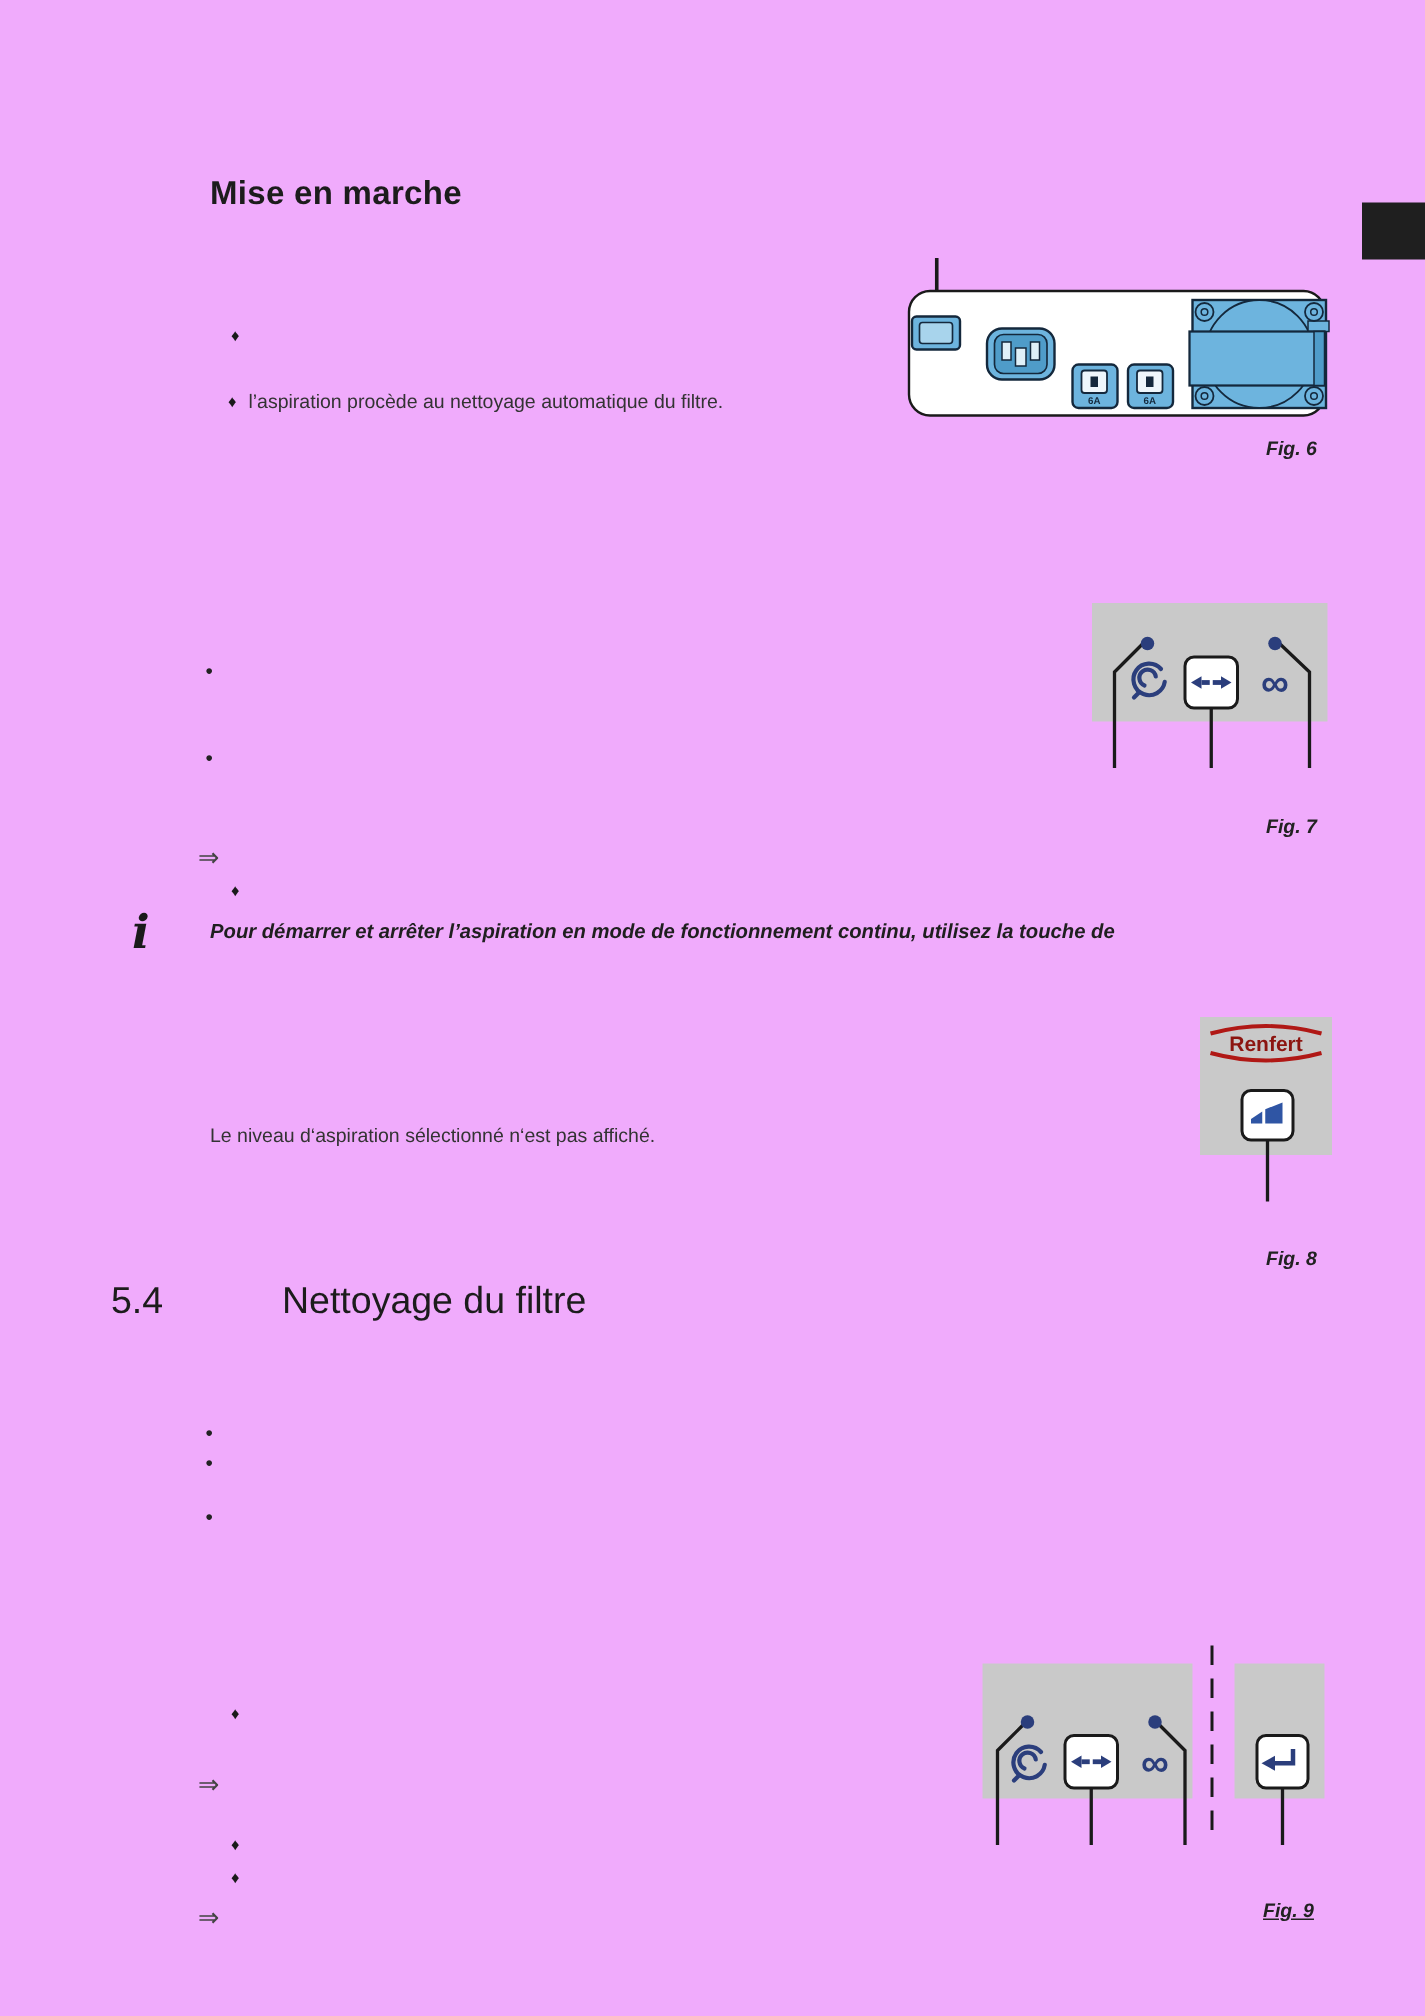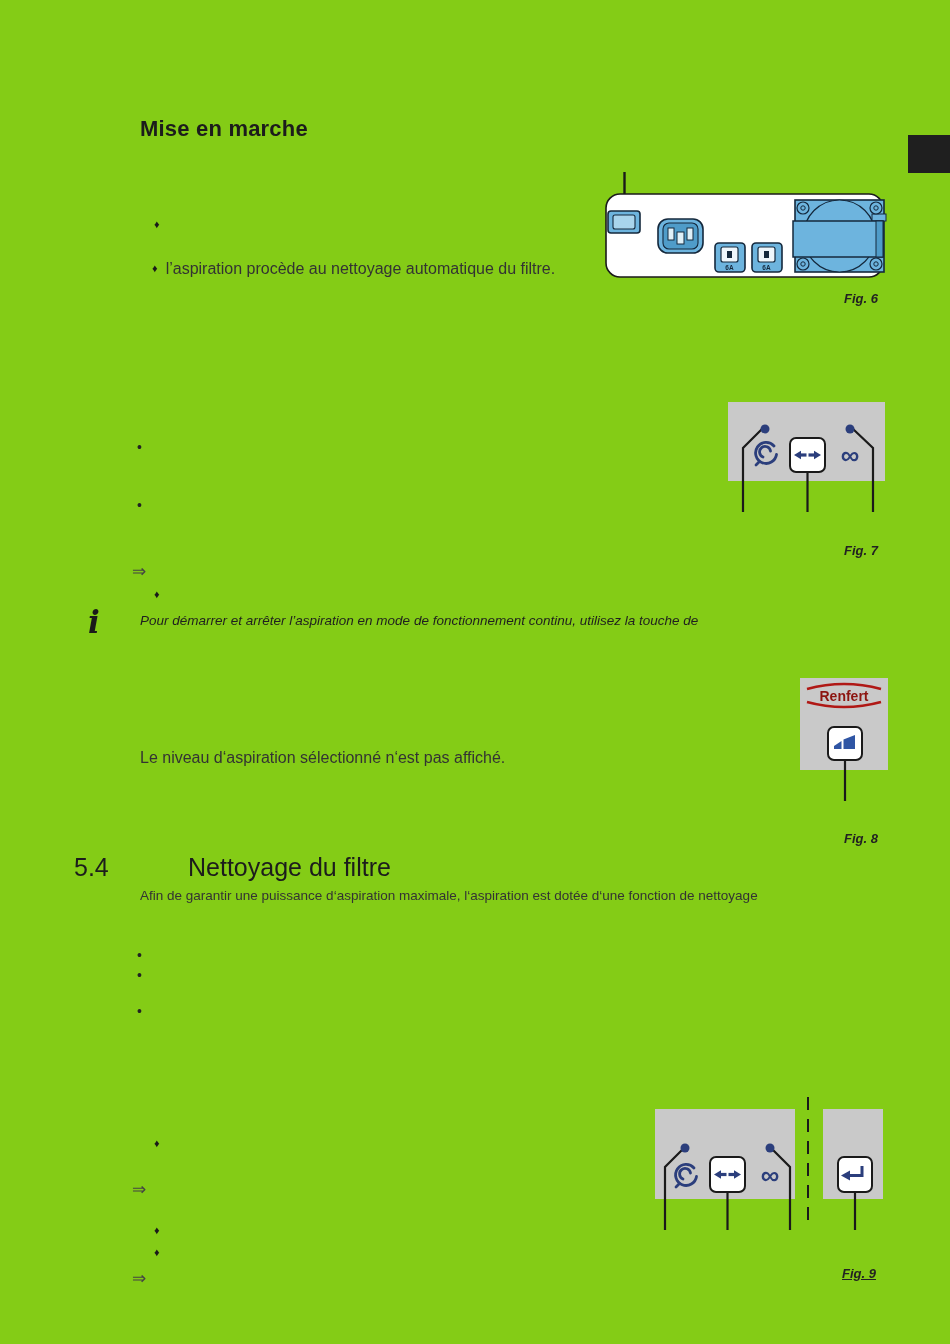--- a/index.html
+++ b/index.html
@@ -4,7 +4,7 @@
 <style>
   html,body{margin:0;padding:0;background:#ffffff;}
   .page{
-    position:relative;width:950px;height:1344px;background:#84cc16;overflow:hidden;
+    position:relative;width:950px;height:1344px;background:#f0abfc;overflow:hidden;
     font-family:"Liberation Sans",sans-serif;color:#2e2e2e;
   }
   .abs{position:absolute;}

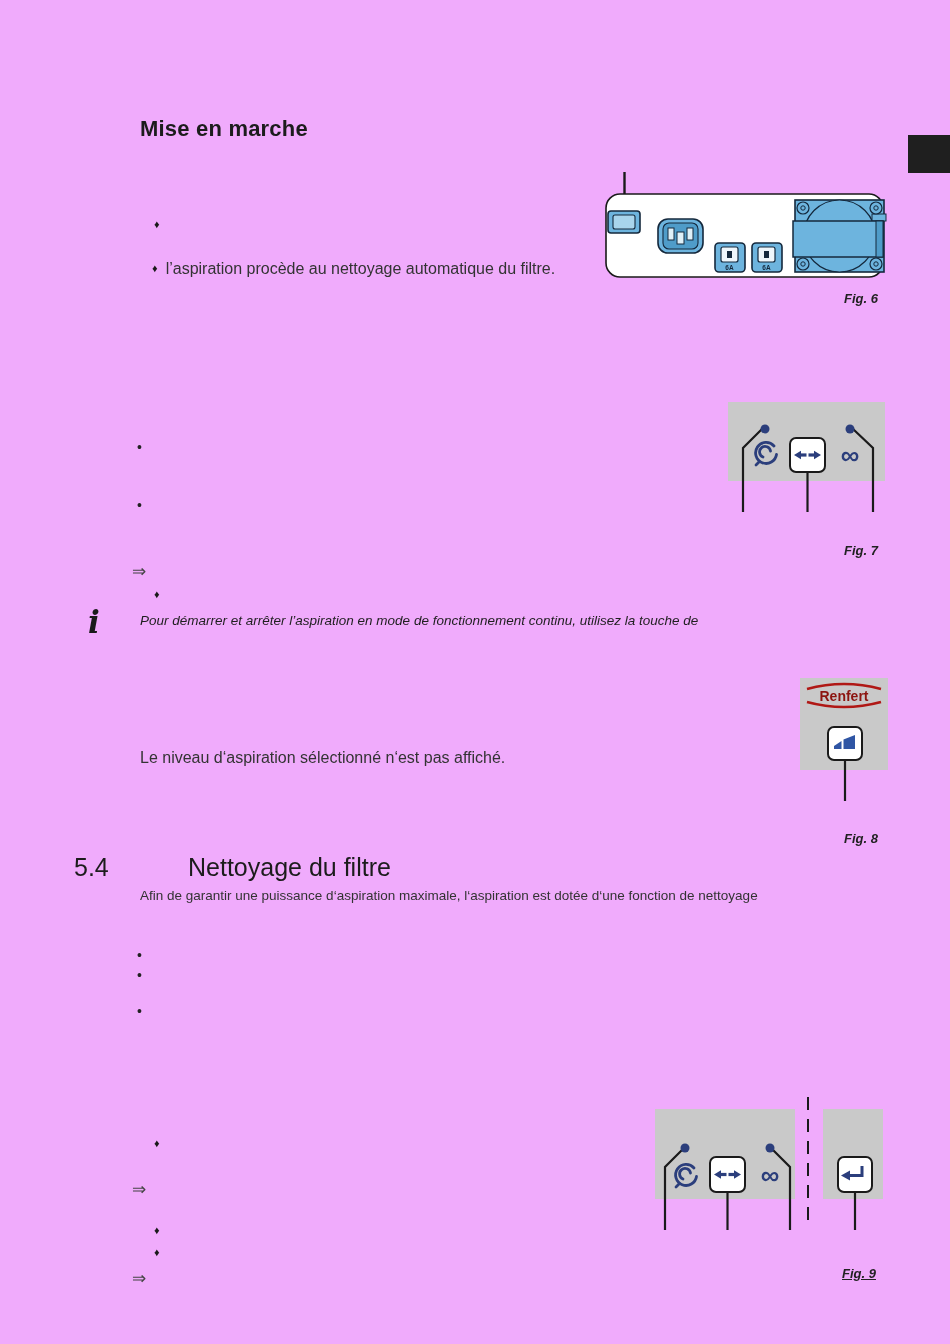--- a/index.html
+++ b/index.html
@@ -10,7 +10,7 @@
   .abs{position:absolute;}
   .h1{font-size:22px;font-weight:bold;color:#1c1c1c;letter-spacing:0.2px;}
   .h2{font-size:25px;font-weight:normal;color:#1c1c1c;}
-  .body-text{font-size:16px;color:#333;}
+  .body-text{font-size:13px;color:#333;}
   .body-line{font-size:13.5px;color:#333;line-height:18.5px;white-space:nowrap;}
   .info-line{font-size:13.5px;font-weight:normal;font-style:italic;color:#1f1f1f;line-height:20px;white-space:nowrap;}
   .caption{font-size:13px;font-weight:bold;font-style:italic;color:#222;width:50px;text-align:center;}

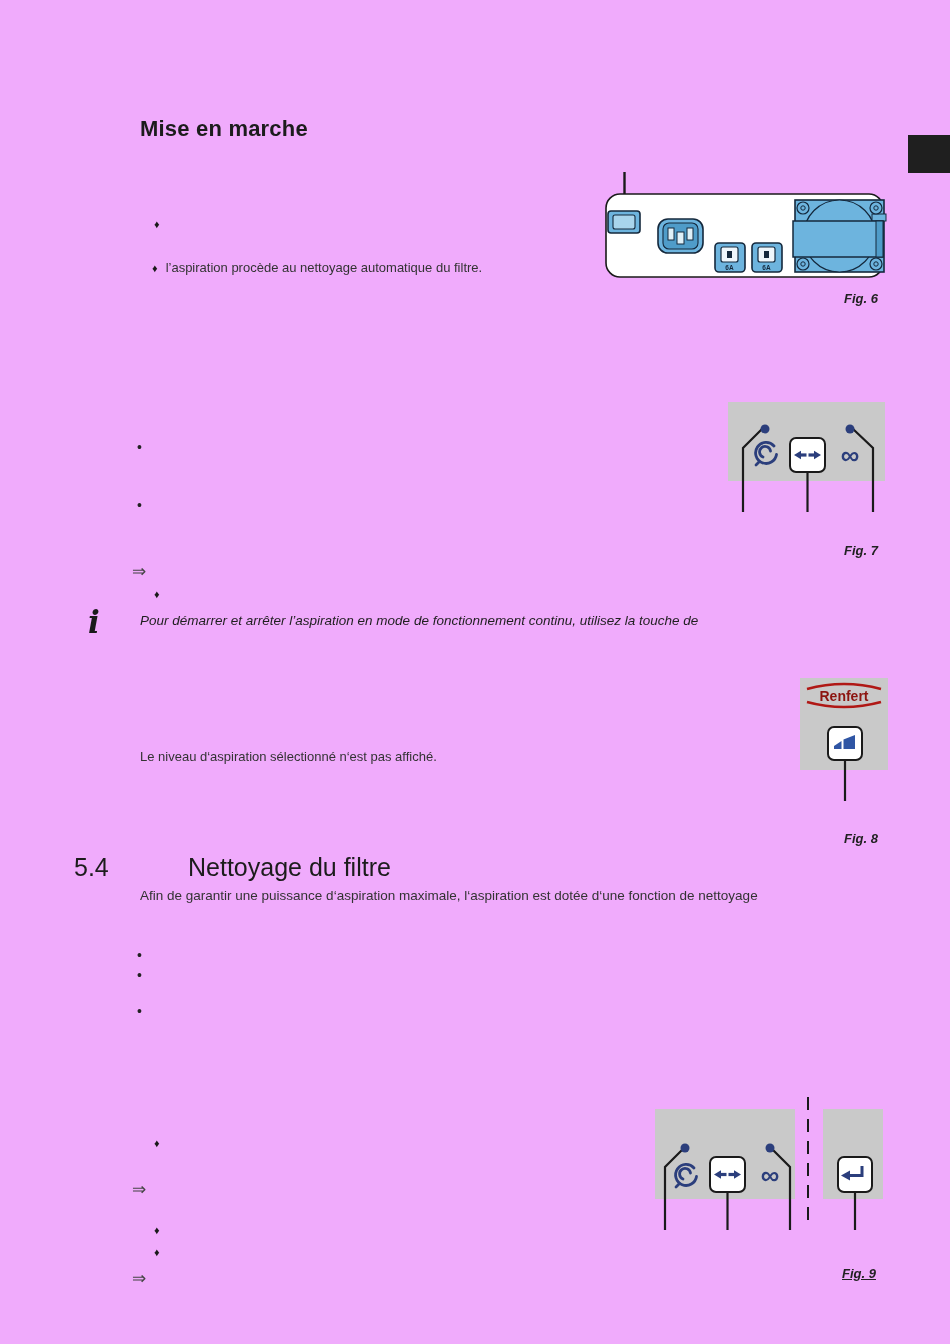--- a/index.html
+++ b/index.html
@@ -12,7 +12,7 @@
   .h2{font-size:25px;font-weight:normal;color:#1c1c1c;}
   .body-text{font-size:13px;color:#333;}
   .body-line{font-size:13.5px;color:#333;line-height:18.5px;white-space:nowrap;}
-  .info-line{font-size:13.5px;font-weight:normal;font-style:italic;color:#1f1f1f;line-height:20px;white-space:nowrap;}
+  .info-line{font-size:13.5px;font-weight:bold;font-style:italic;color:#1f1f1f;line-height:20px;white-space:nowrap;}
   .caption{font-size:13px;font-weight:bold;font-style:italic;color:#222;width:50px;text-align:center;}
   .m-diamond{font-size:11px;color:#1a1a1a;line-height:11px;}
   .m-bullet{font-size:14px;color:#222;line-height:14px;}

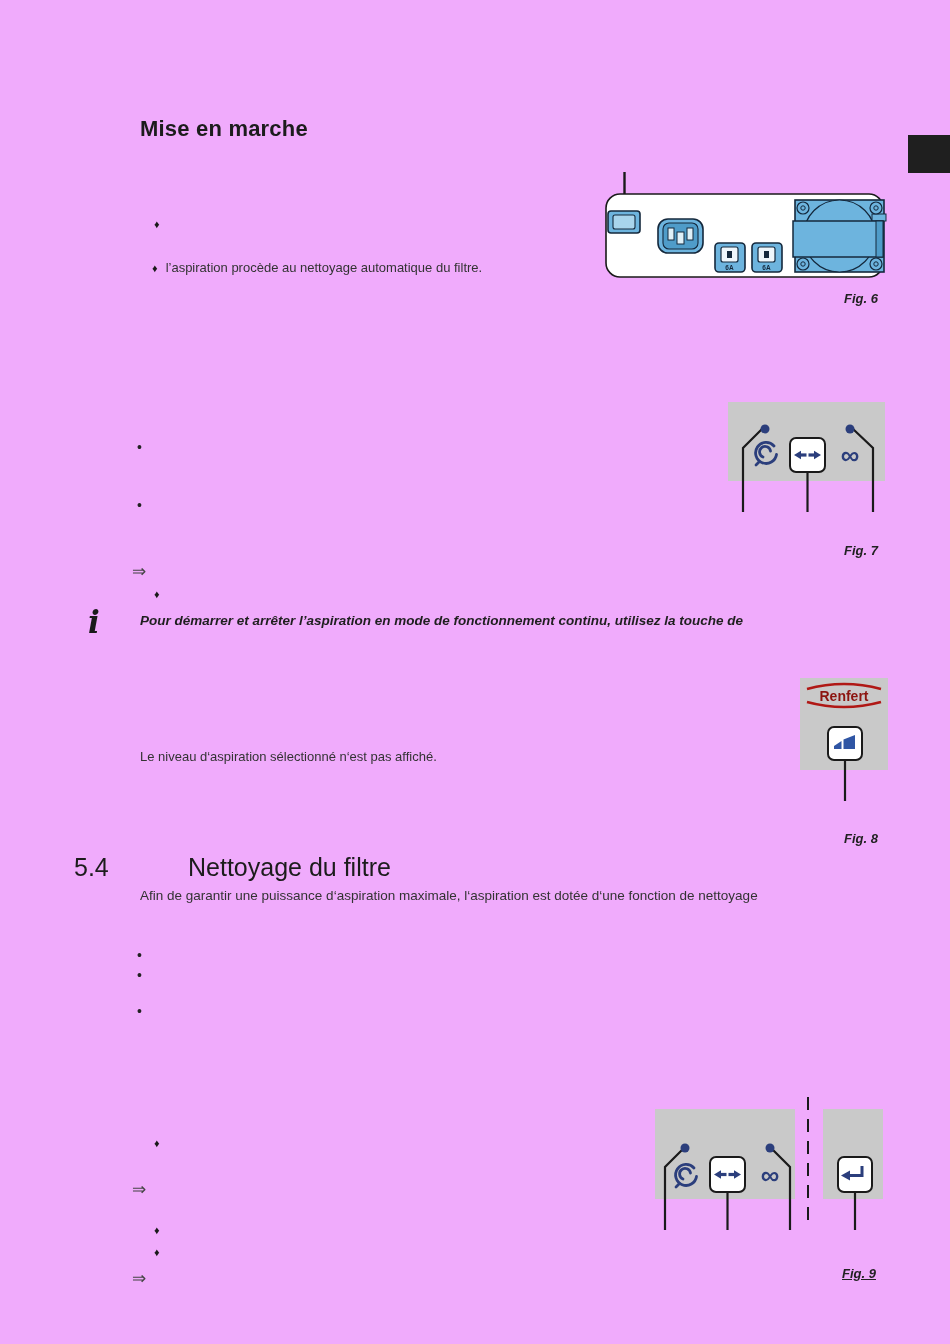--- a/index.html
+++ b/index.html
@@ -138,7 +138,6 @@
   <div class="abs h2" style="left:74px;top:853px;">5.4</div>
   <div class="abs h2" style="left:140px;top:853px;margin-left:48px;">Nettoyage du filtre</div>
   <div class="abs" style="left:140px;top:887px;">
-    <div class="body-line">Afin de garantir une puissance d‘aspiration maximale, l‘aspiration est dotée d‘une fonction de nettoyage</div>
   </div>
 
   <div class="abs m-bullet" style="left:137px;top:948px;">•</div>

